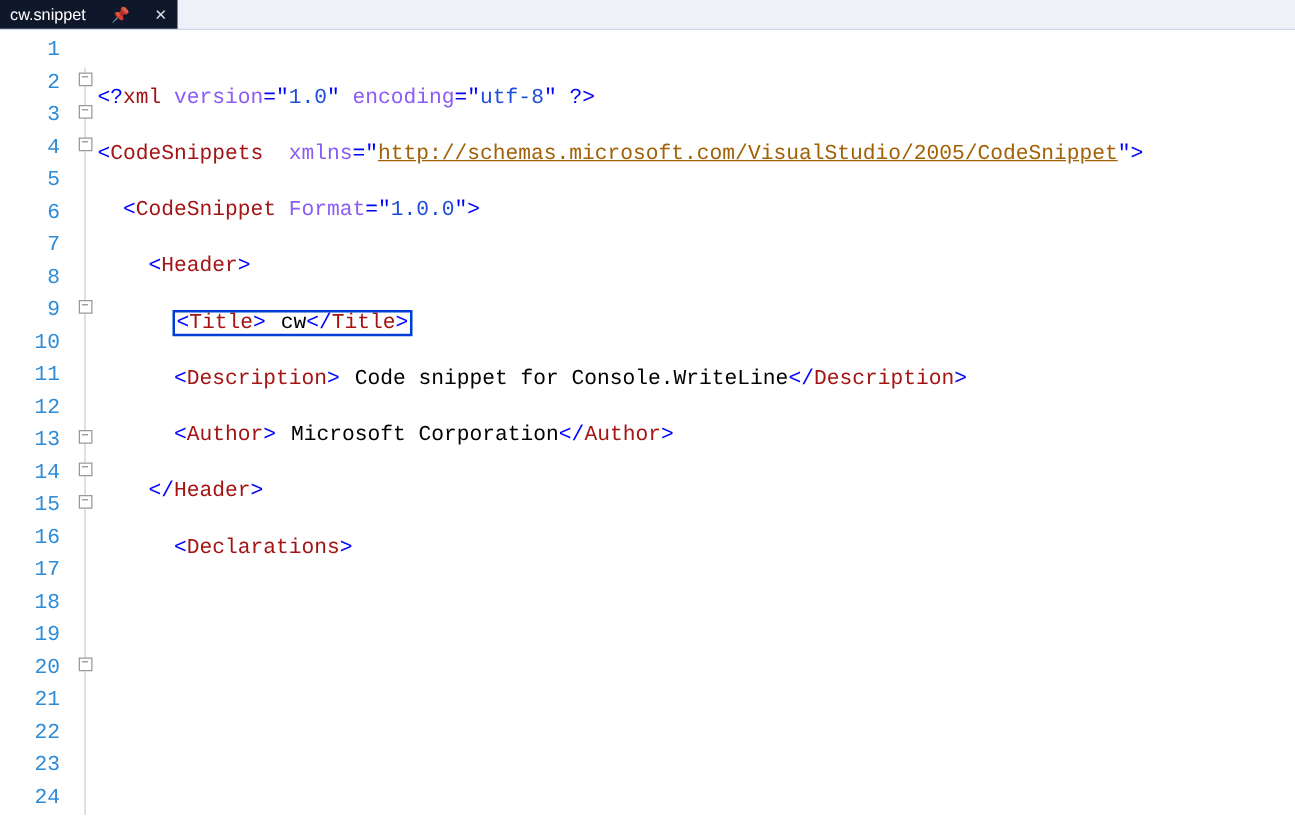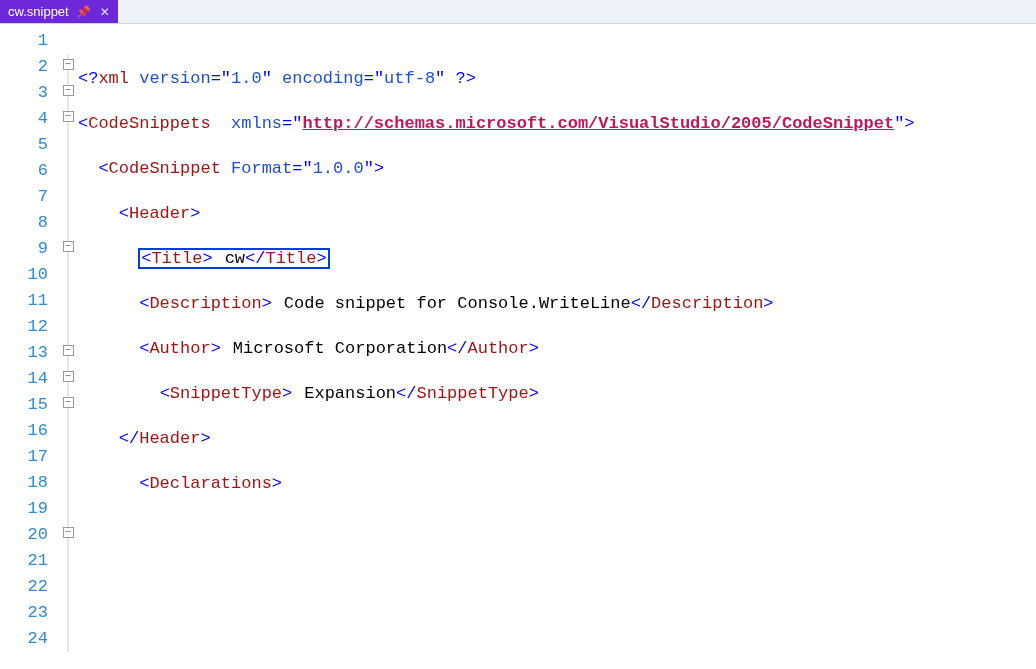--- a/index.html
+++ b/index.html
@@ -21,14 +21,14 @@
     border-bottom: 1px solid #cdd6e6;
   }
   .tab {
-    background: #6d28d9;
+    background: #0f172a;
     color: #fff;
     display: flex;
     align-items: center;
     padding: 0 8px;
     font-family: 'Segoe UI', Tahoma, sans-serif;
     font-size: 13px;
-    gap: 8px;
+    gap: 20px;
   }
   .tab .pin, .tab .close {
     font-size: 12px;

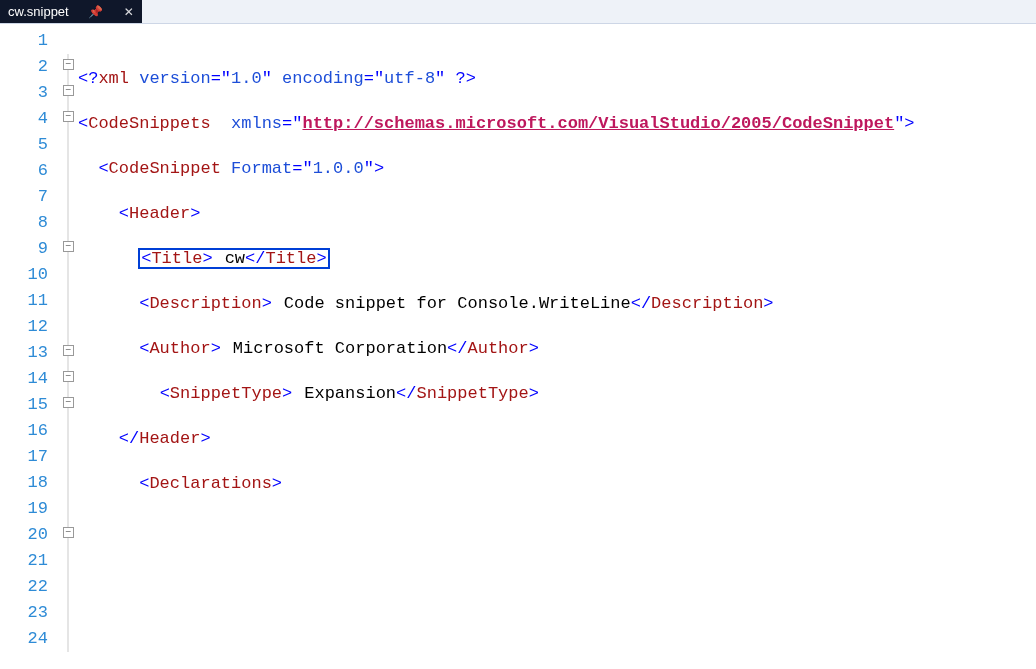--- a/index.html
+++ b/index.html
@@ -92,7 +92,7 @@
   }
   .code div.line { line-height: 26px; height: 26px; }
   .tag { color: #a31515; text-align: right; }
-  .attr { color: #1d4ed8; text-align: right; }
+  .attr { color: #8b5cf6; text-align: right; }
   .attrval { color: #1d4ed8; }
   .punct { color: #0000ff; }
   .txt { color: #000; margin-left: 12px; }

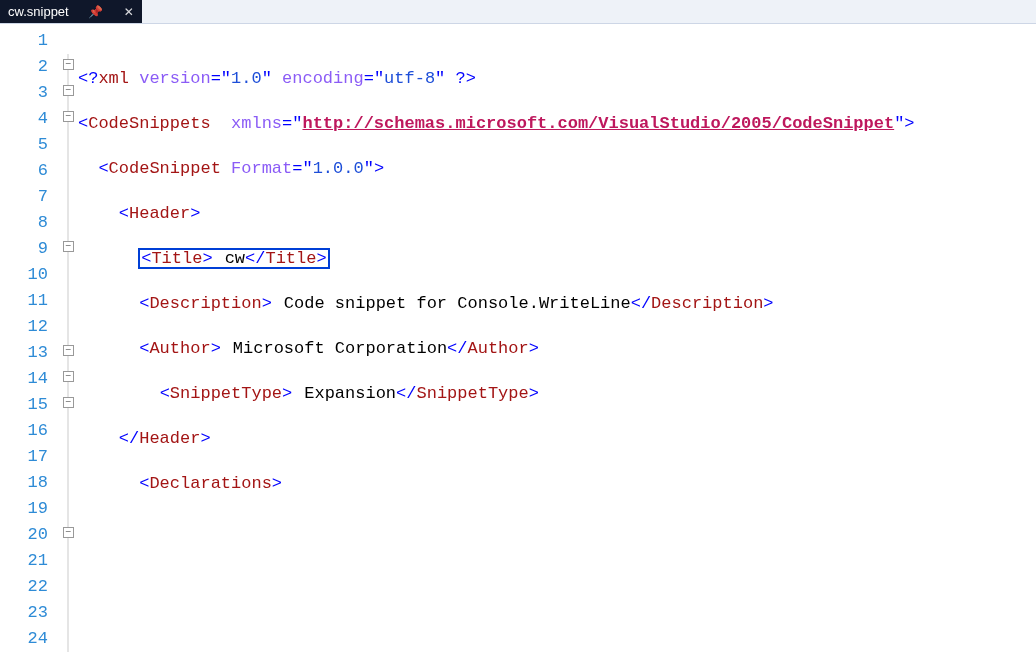--- a/index.html
+++ b/index.html
@@ -97,7 +97,7 @@
   .punct { color: #0000ff; }
   .txt { color: #000; margin-left: 12px; }
   .pi { color: #0000ff; }
-  .link { color: #be185d; text-decoration: underline; font-weight: bold; }
+  .link { color: #a16207; text-decoration: underline; }
   .boxed {
     outline: 2px solid #003fd6;
     outline-offset: -1px;

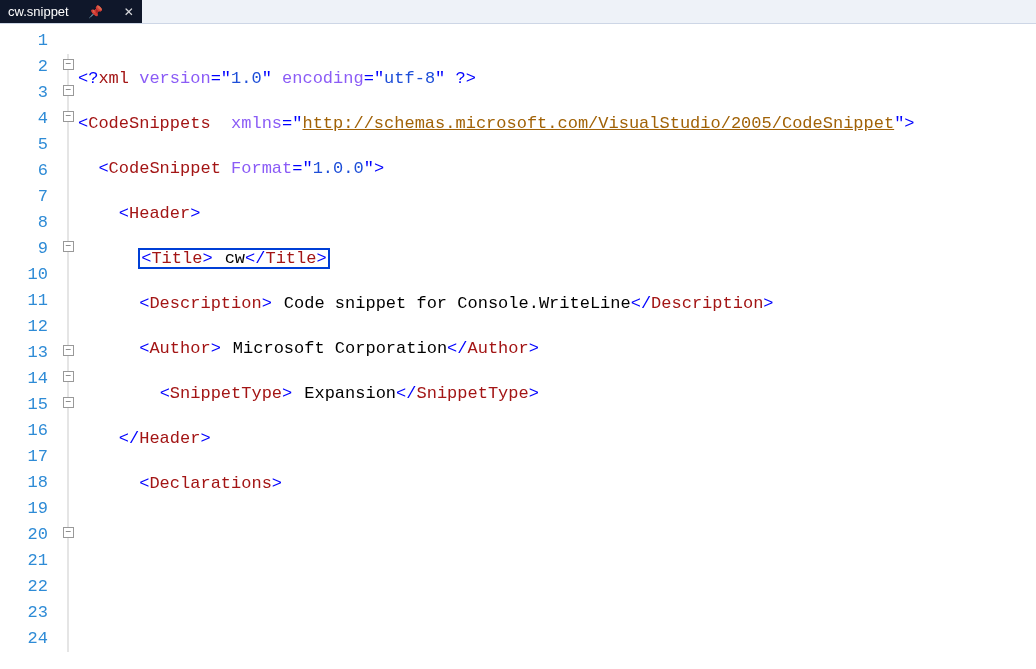--- a/index.html
+++ b/index.html
@@ -207,7 +207,6 @@
 <div class="line">      <span class="boxed"><span class="punct">&lt;</span><span class="tag">Title</span><span class="punct">&gt;</span><span class="txt">cw</span><span class="punct">&lt;/</span><span class="tag">Title</span><span class="punct">&gt;</span></span></div>
 <div class="line">      <span class="punct">&lt;</span><span class="tag">Description</span><span class="punct">&gt;</span><span class="txt">Code snippet for Console.WriteLine</span><span class="punct">&lt;/</span><span class="tag">Description</span><span class="punct">&gt;</span></div>
 <div class="line">      <span class="punct">&lt;</span><span class="tag">Author</span><span class="punct">&gt;</span><span class="txt">Microsoft Corporation</span><span class="punct">&lt;/</span><span class="tag">Author</span><span class="punct">&gt;</span></div>
-<div class="line">        <span class="punct">&lt;</span><span class="tag">SnippetType</span><span class="punct">&gt;</span><span class="txt">Expansion</span><span class="punct">&lt;/</span><span class="tag">SnippetType</span><span class="punct">&gt;</span></div>
 <div class="line">    <span class="punct">&lt;/</span><span class="tag">Header</span><span class="punct">&gt;</span></div>
 <div class="line">      <span class="punct">&lt;</span><span class="tag">Declarations</span><span class="punct">&gt;</span></div>
 

